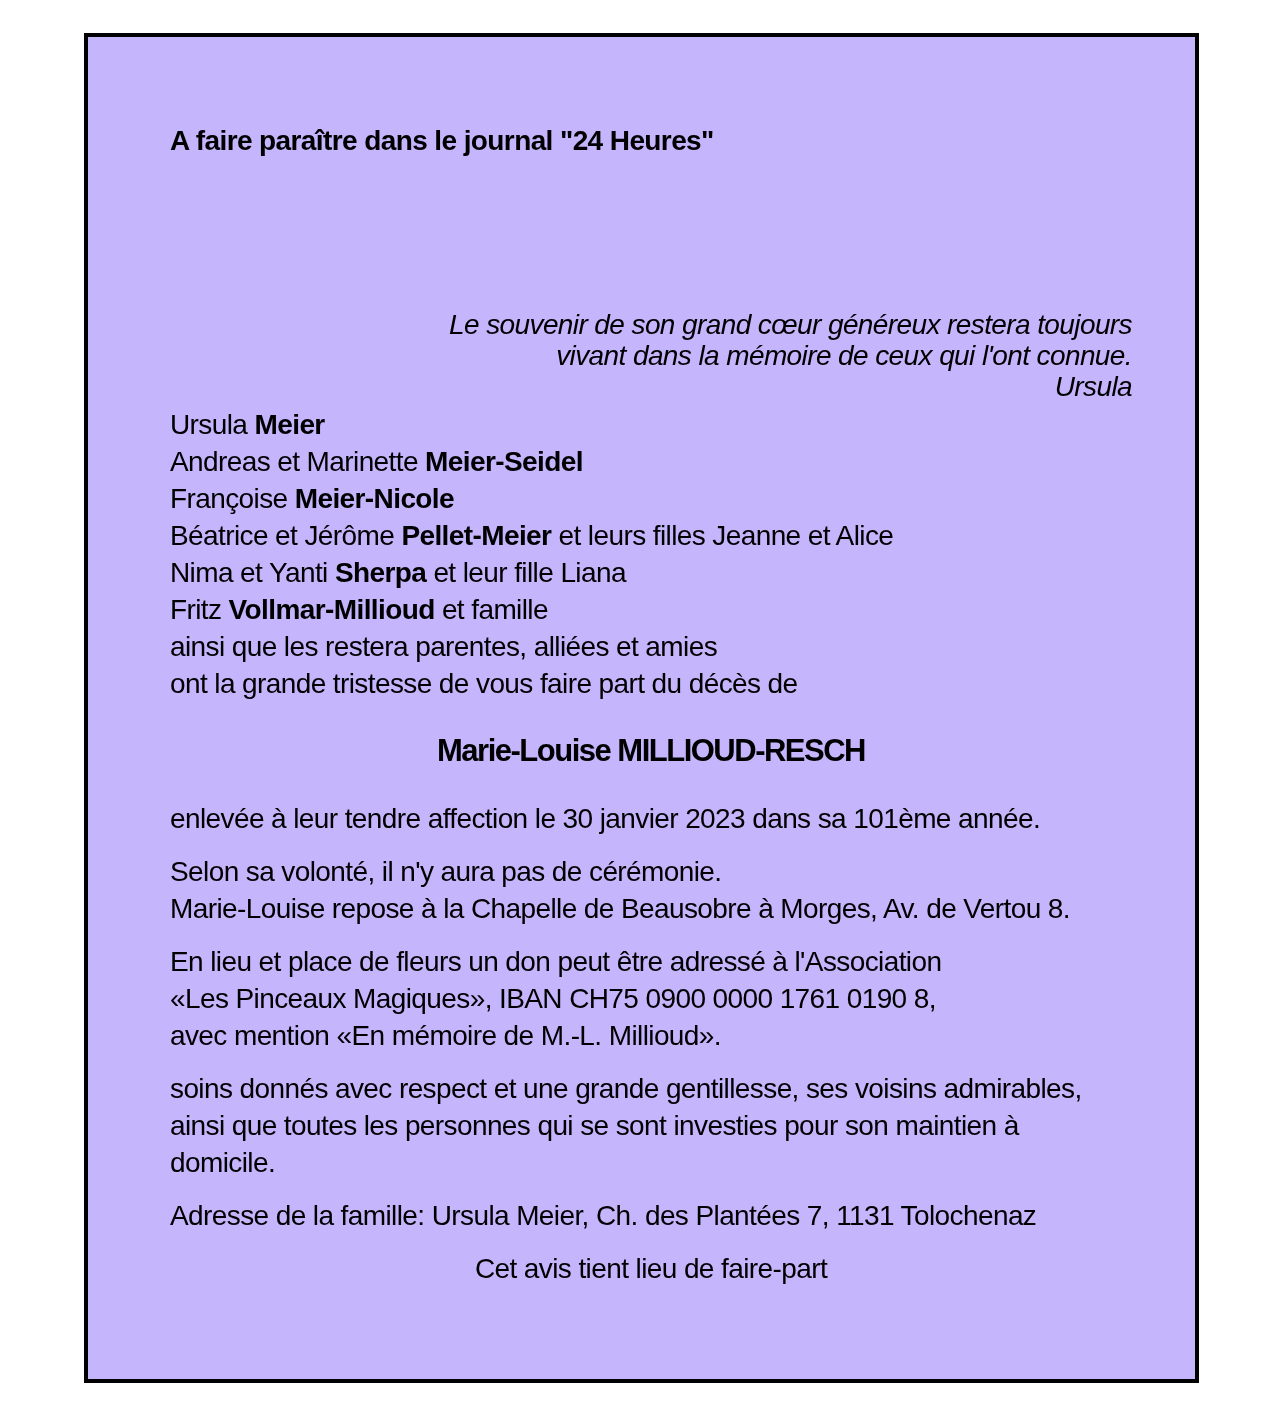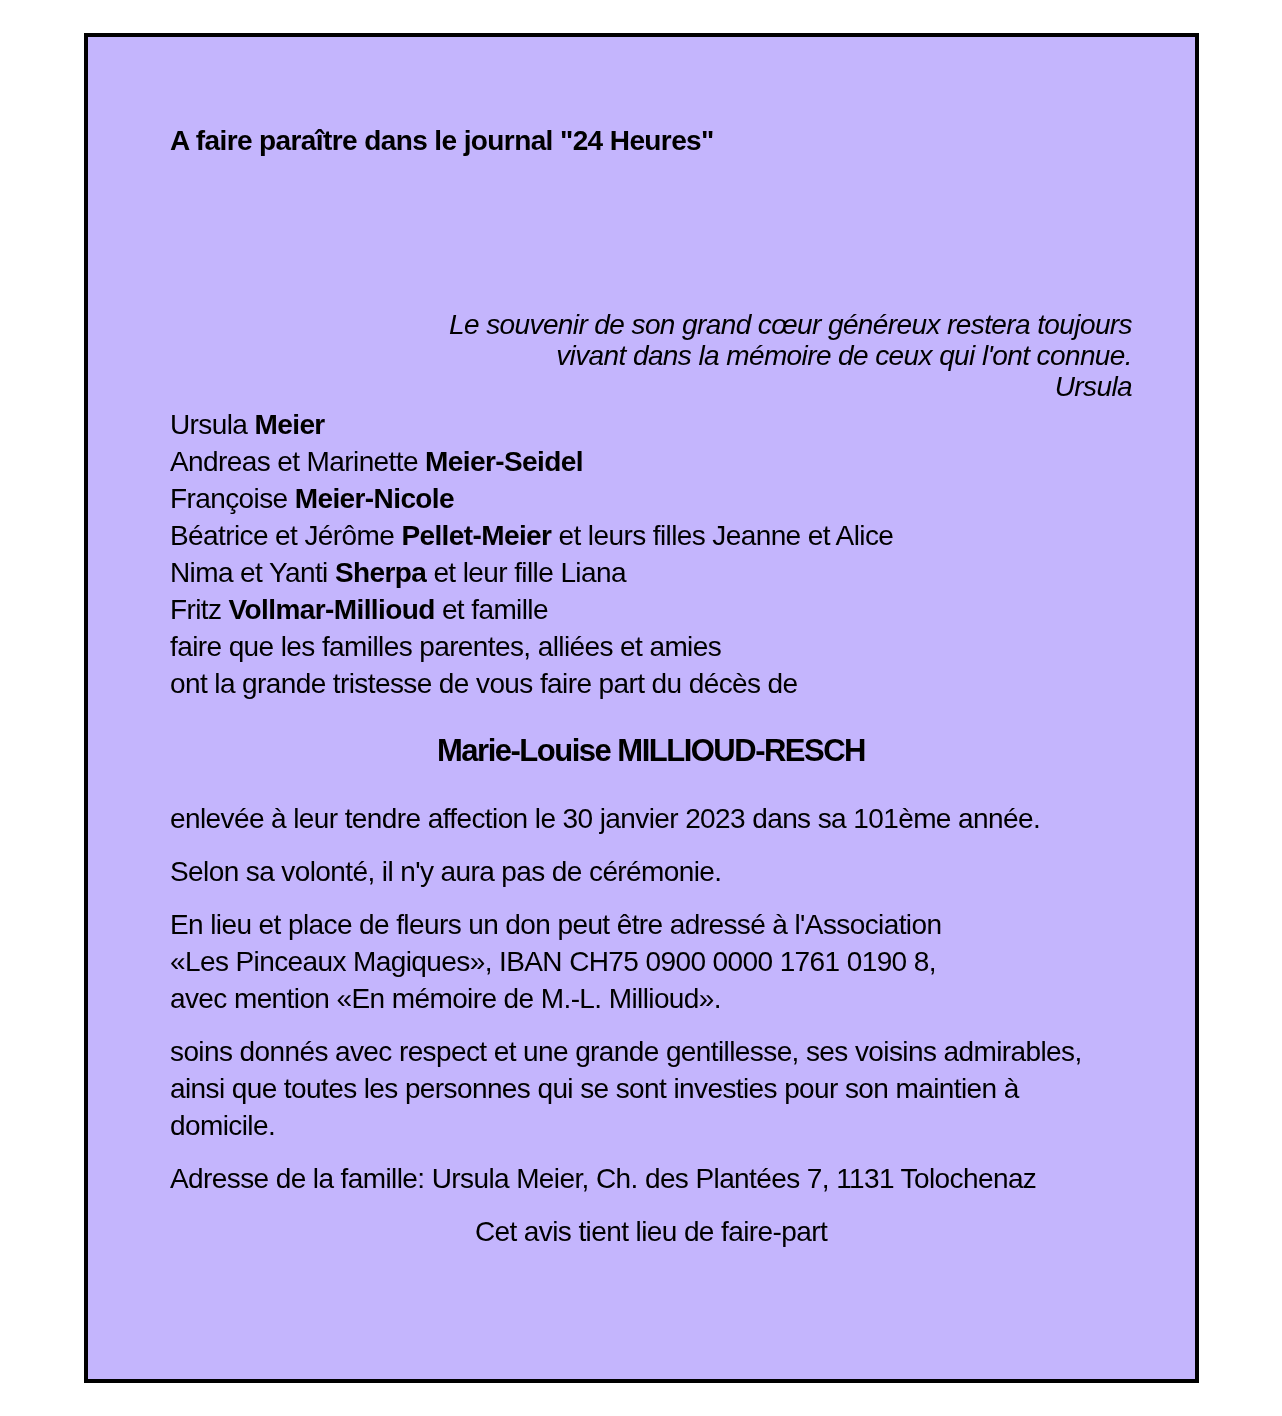--- a/index.html
+++ b/index.html
@@ -84,7 +84,7 @@
         <div class="line"><span>Béatrice et Jérôme </span><span class="b">Pellet-Meier</span><span> et leurs filles Jeanne et Alice</span></div>
         <div class="line"><span>Nima et Yanti </span><span class="b">Sherpa</span><span> et leur fille Liana</span></div>
         <div class="line"><span>Fritz </span><span class="b">Vollmar-Millioud</span><span> et famille</span></div>
-        <div class="line"><span>faire que les familles parentes, alliées et amies</span></div>
+        <div class="line"><span>ainsi que les restera parentes, alliées et amies</span></div>
         <div class="line"><span>ont la grande tristesse de vous faire part du décès de</span></div>
       </div>
 

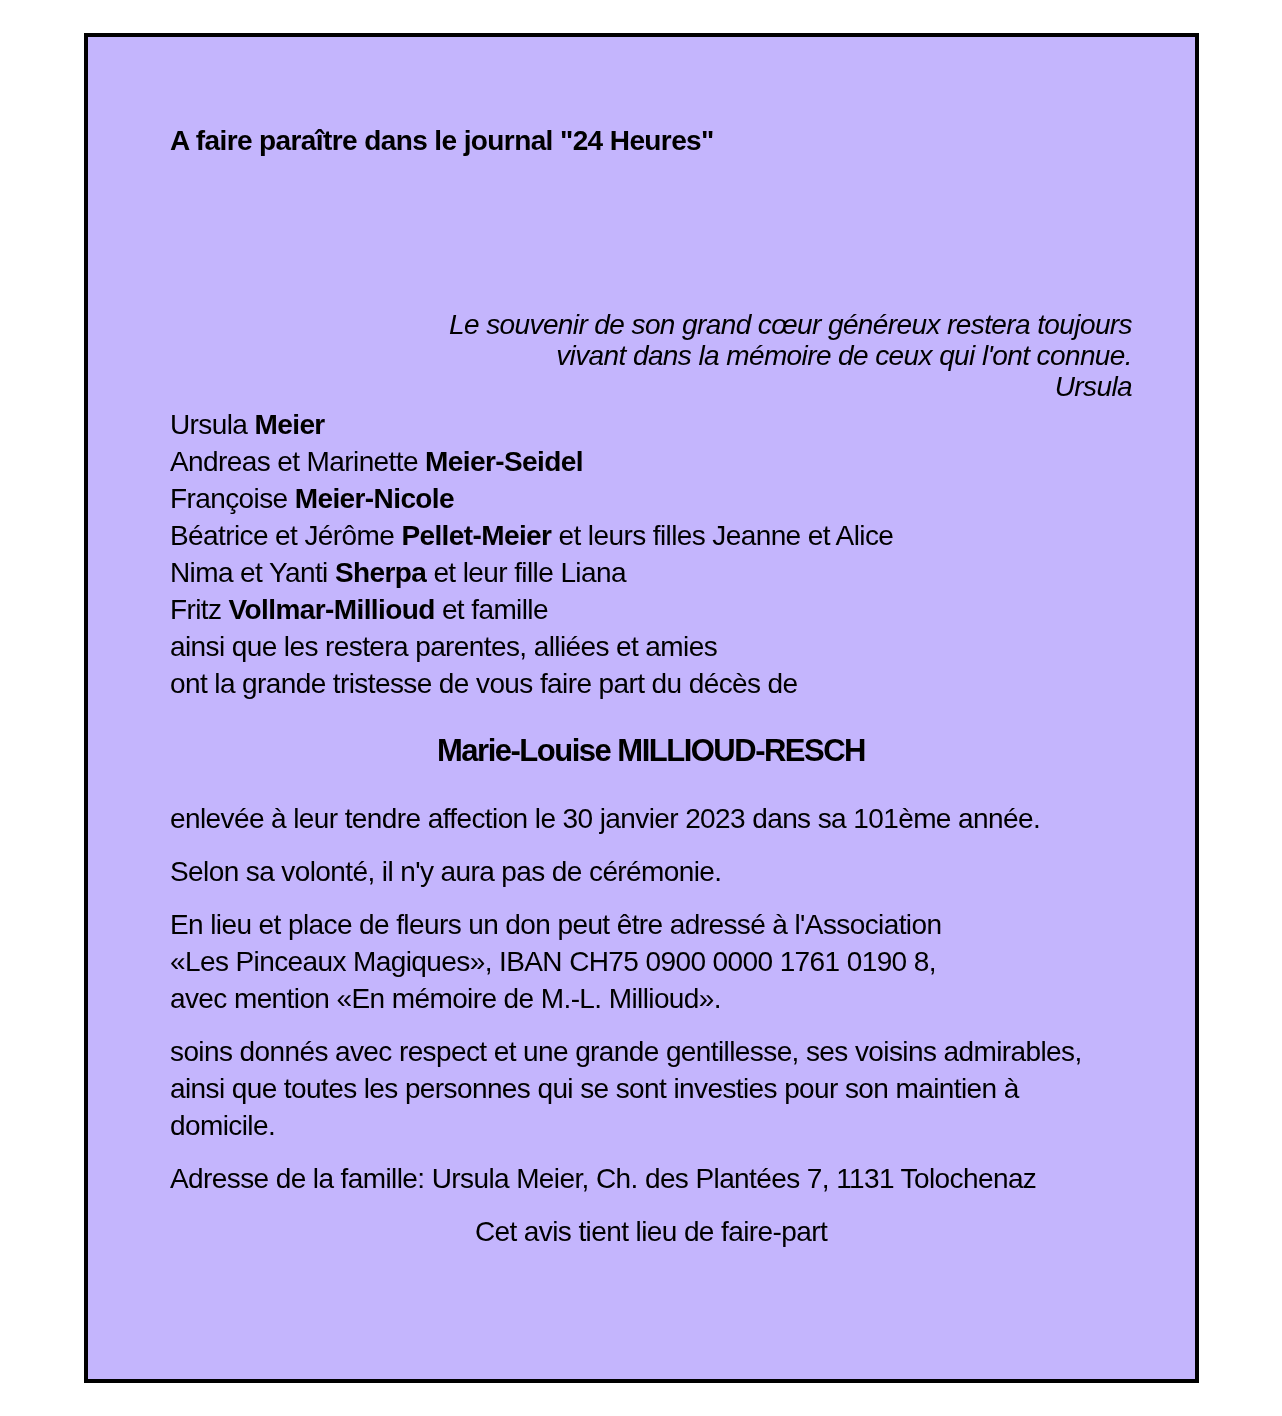--- a/index.html
+++ b/index.html
@@ -96,6 +96,7 @@
         </div>
         <div class="para">
           <div class="pline">Selon sa volonté, il n'y aura pas de cérémonie.</div>
+          <div class="pline">Marie-Louise repose à la Chapelle de Beausobre à Morges, Av. de Vertou 8.</div>
         </div>
         <div class="para">
           <div class="pline">En lieu et place de fleurs un don peut être adressé à l'Association</div>

